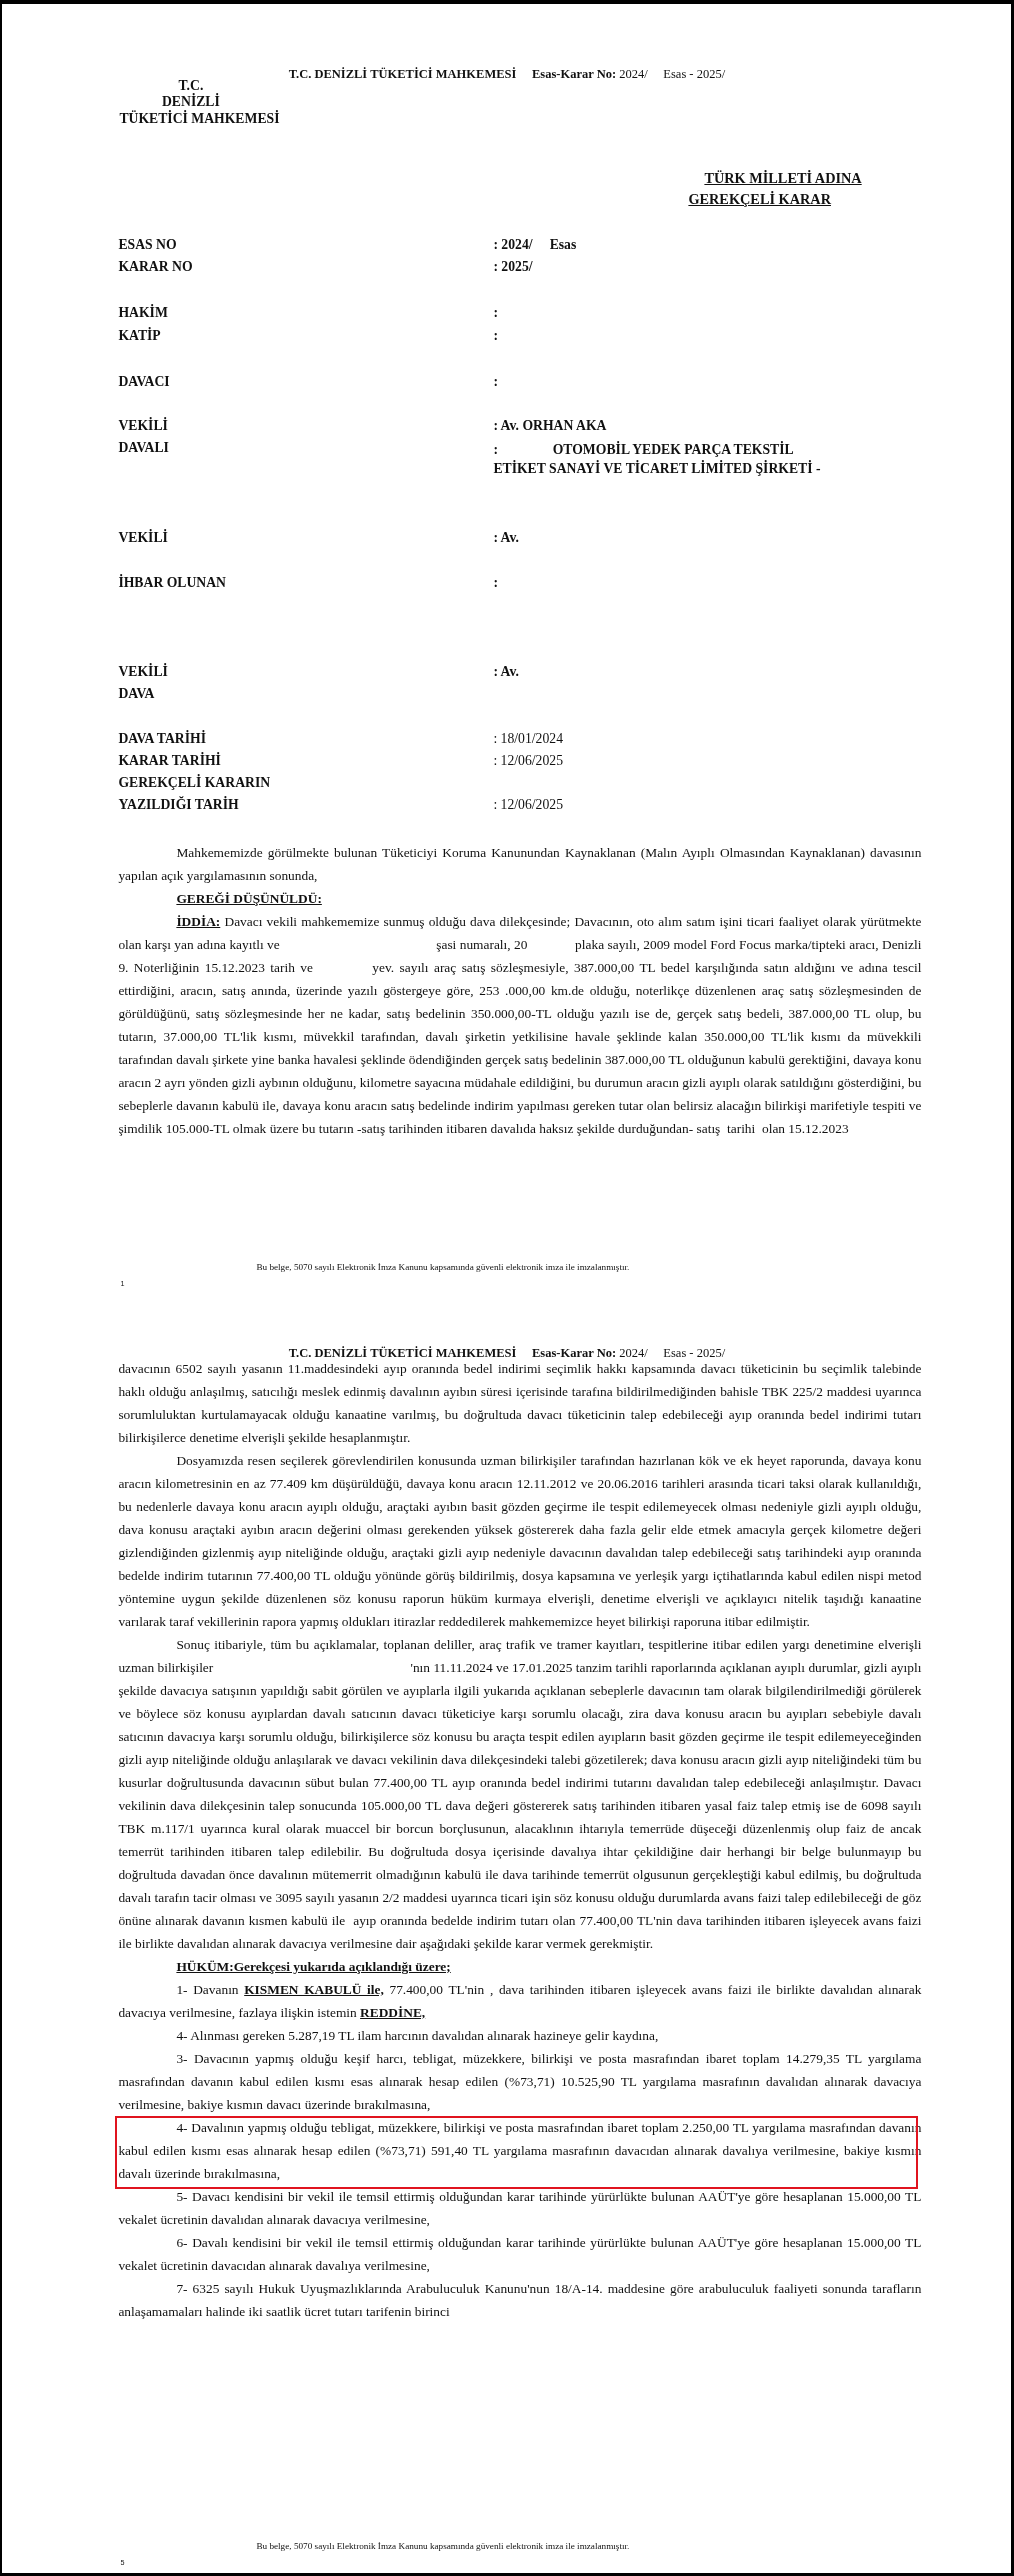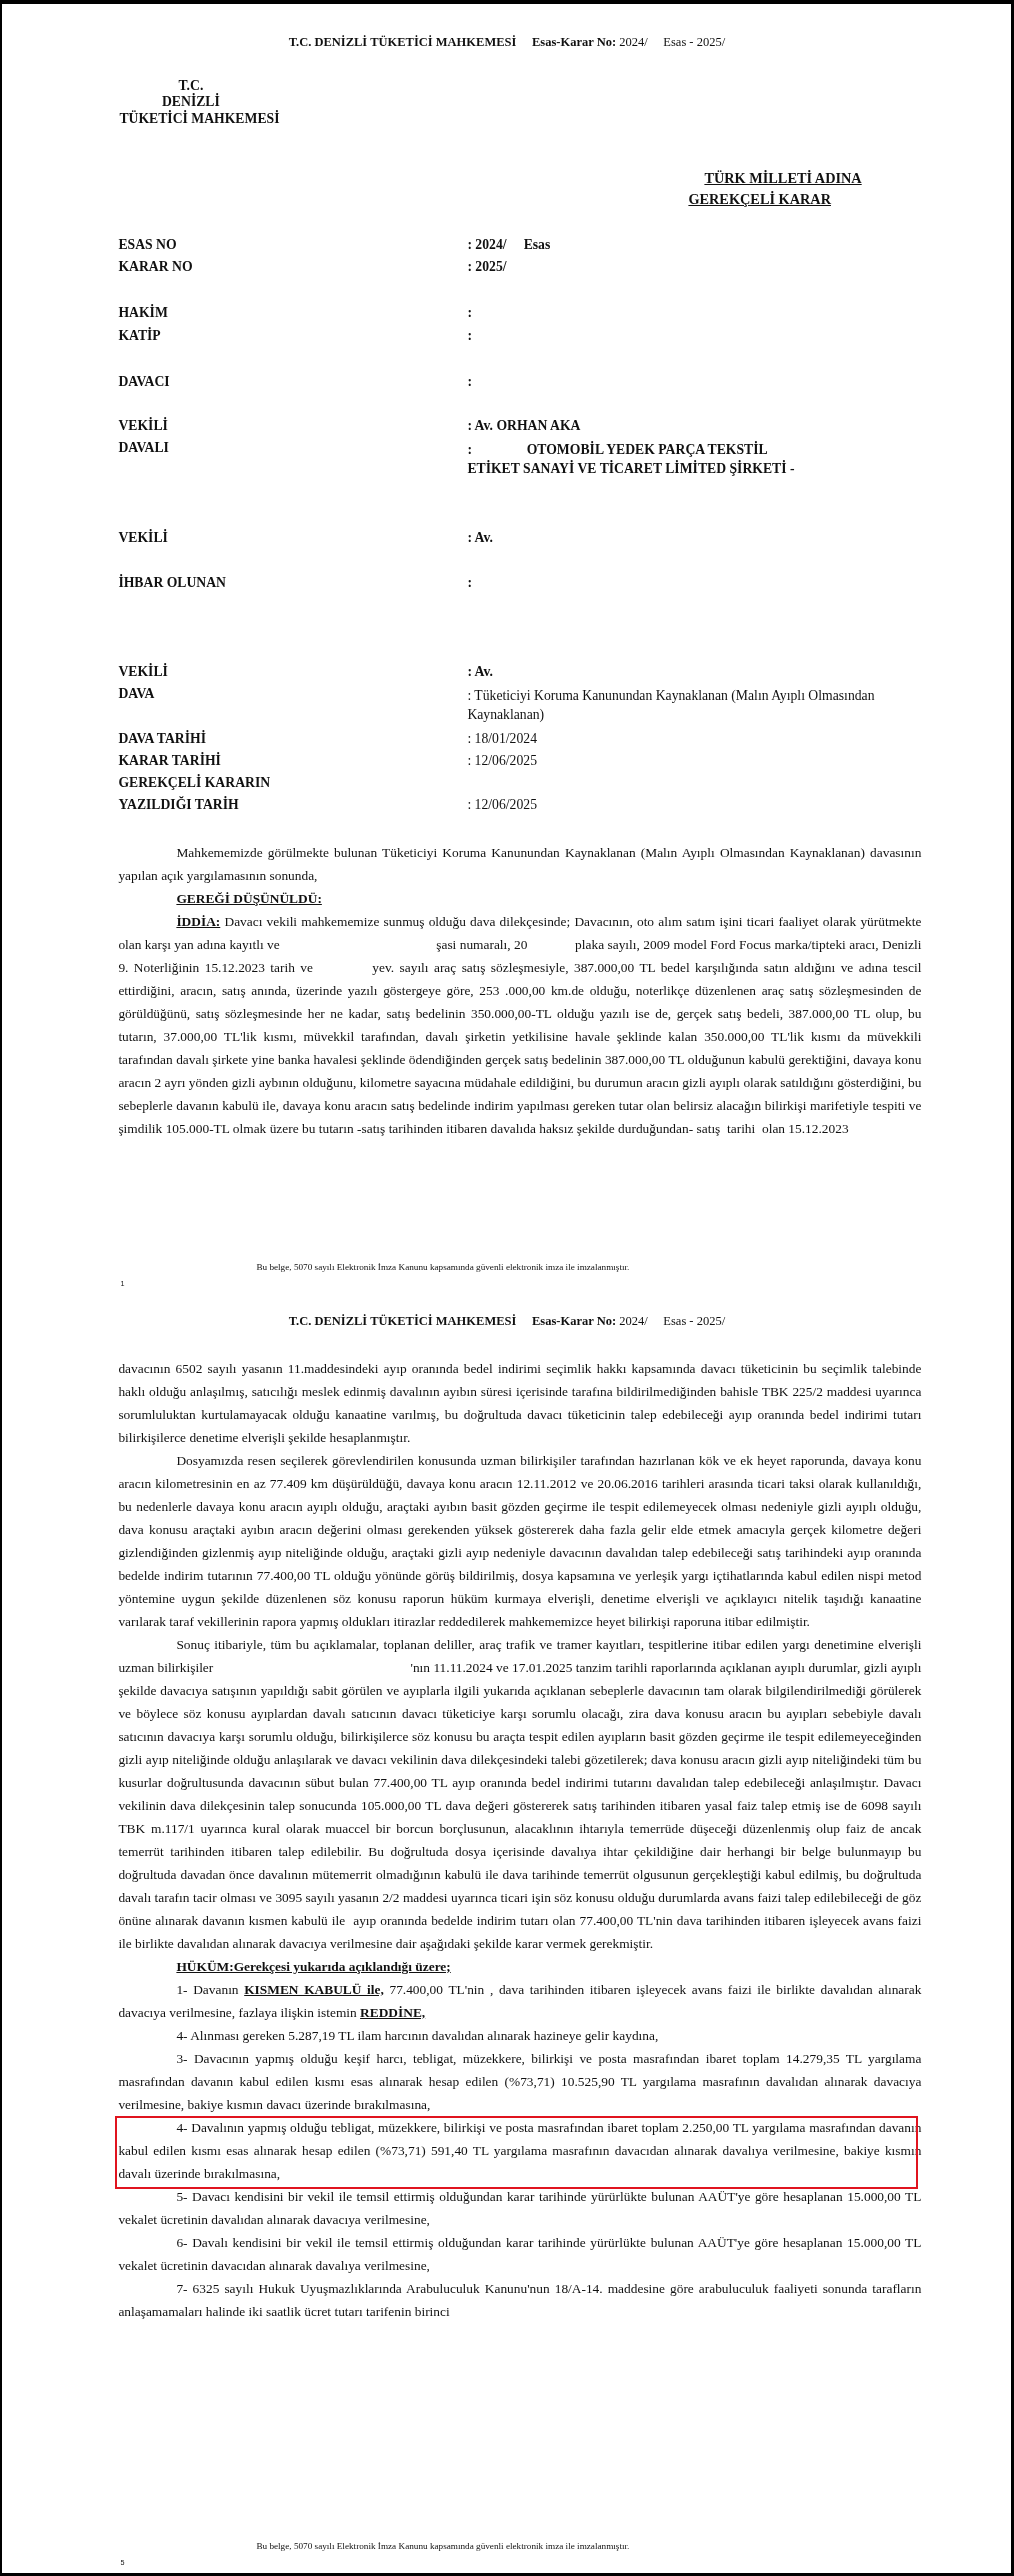--- a/index.html
+++ b/index.html
@@ -10,7 +10,7 @@
     font-family: "Liberation Serif", "DejaVu Serif", serif;
   }
   .abs { position: absolute; white-space: nowrap; }
-  .run-header { font-size: 12.5px; font-weight: bold; left: 0; width: 1009px; text-align: center; }
+  .run-header { font-size: 12.5px; font-weight: bold; left: 0; width: 1009px; text-align: center; margin-top: 32px; }
   .run-header .pl { font-weight: normal; }
   .court-block { left: 117px; top: 74px; width: 143px; text-align: center; font-size: 13.7px; font-weight: bold; line-height: 16.7px; }
   .title-right { font-size: 14.3px; font-weight: bold; text-decoration: underline; }

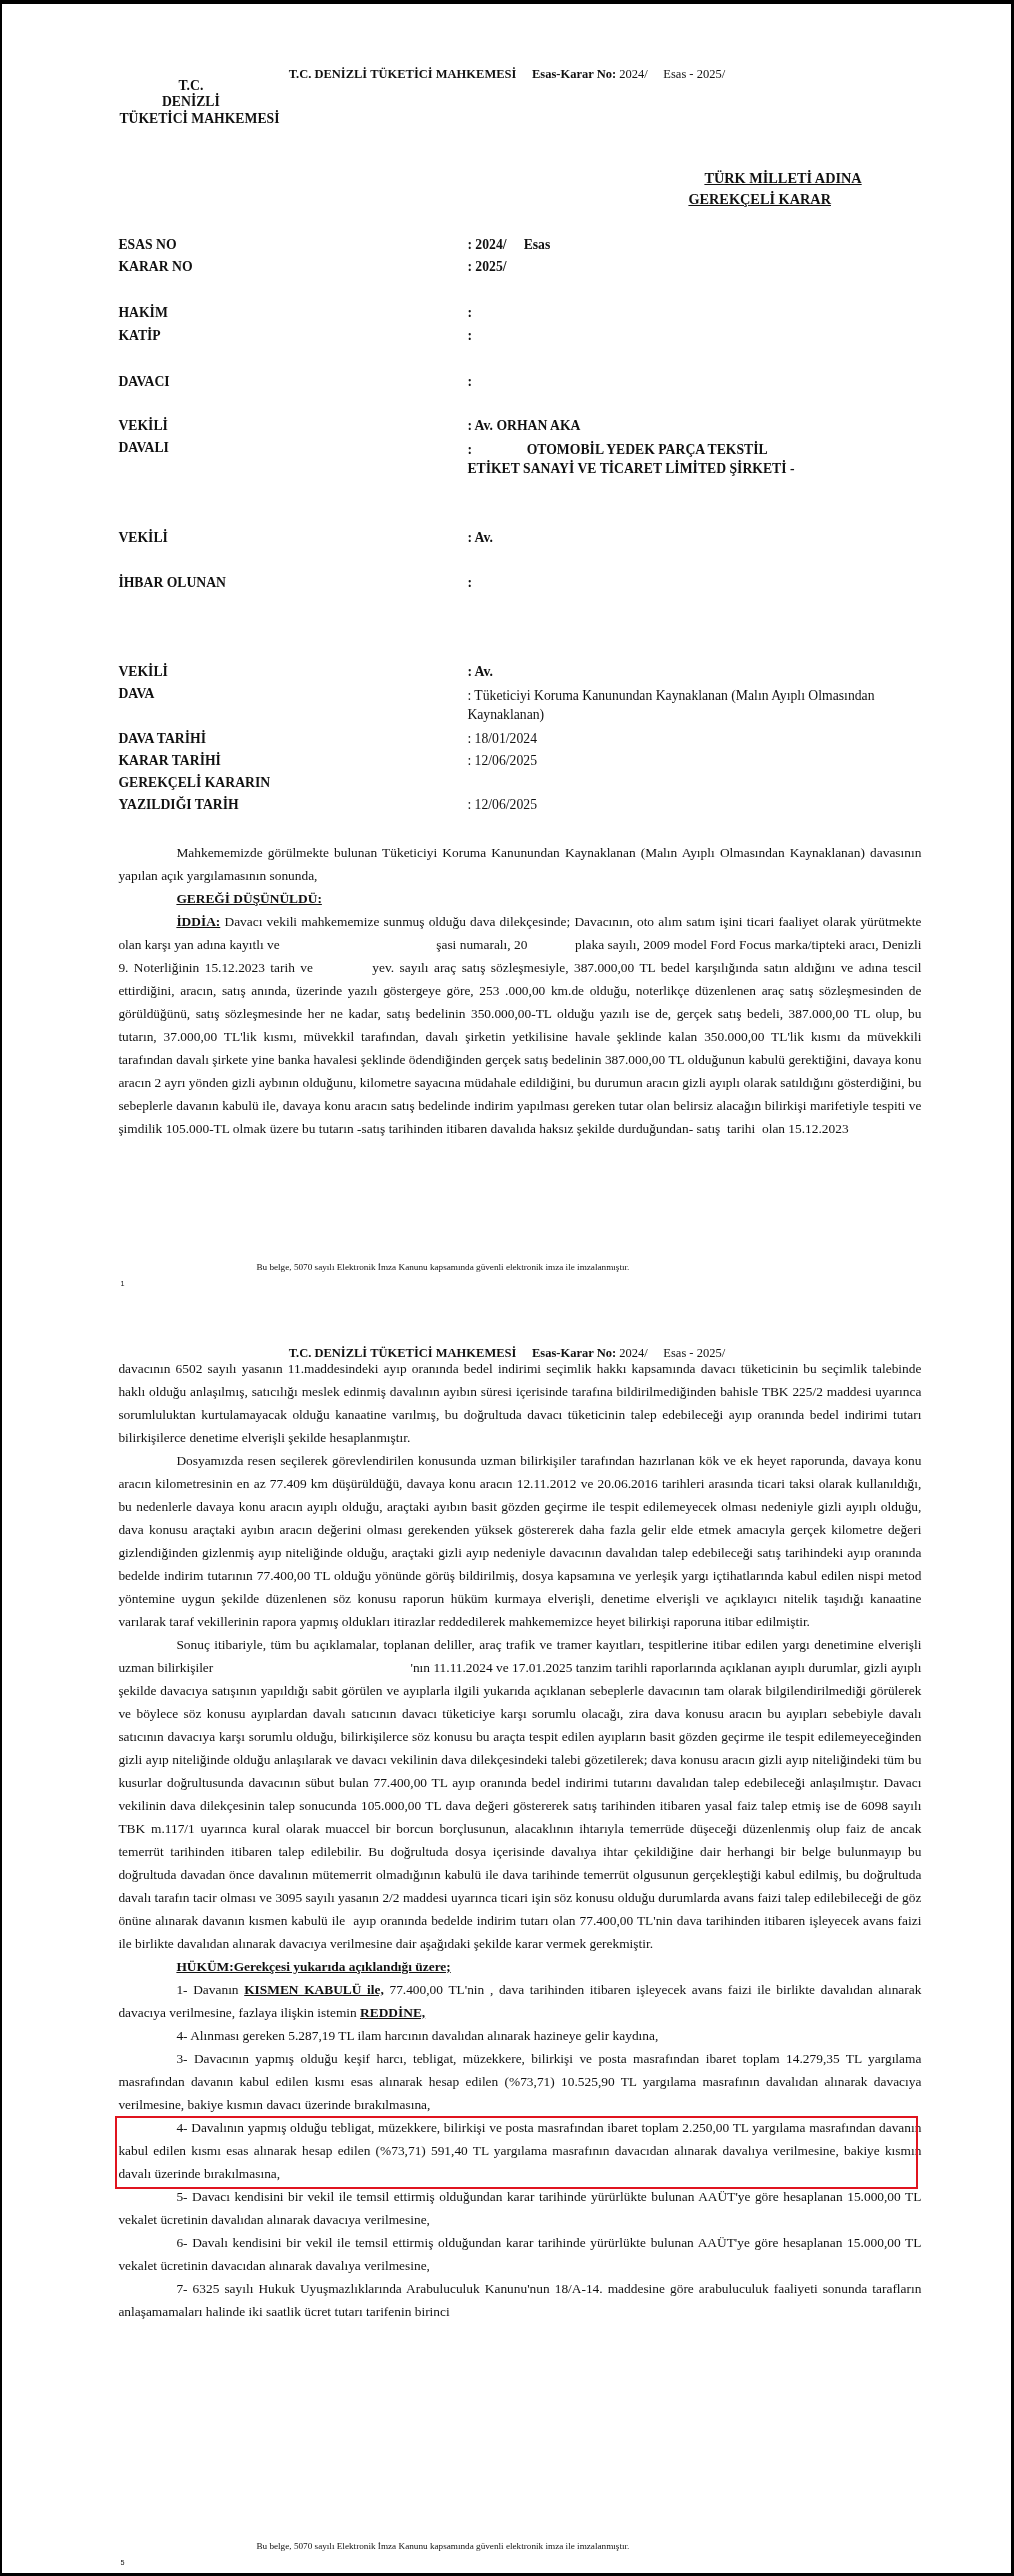--- a/index.html
+++ b/index.html
@@ -15,7 +15,7 @@
   .court-block { left: 117px; top: 74px; width: 143px; text-align: center; font-size: 13.7px; font-weight: bold; line-height: 16.7px; }
   .title-right { font-size: 14.3px; font-weight: bold; text-decoration: underline; }
   .lbl { font-size: 13.7px; font-weight: bold; left: 116px; }
-  .val { font-size: 13.7px; font-weight: bold; left: 465px; }
+  .val { font-size: 13.7px; font-weight: bold; left: 491px; }
   .val.n { font-weight: normal; }
   .valwrap { white-space: normal; width: 442px; line-height: 19px; }
   .body {

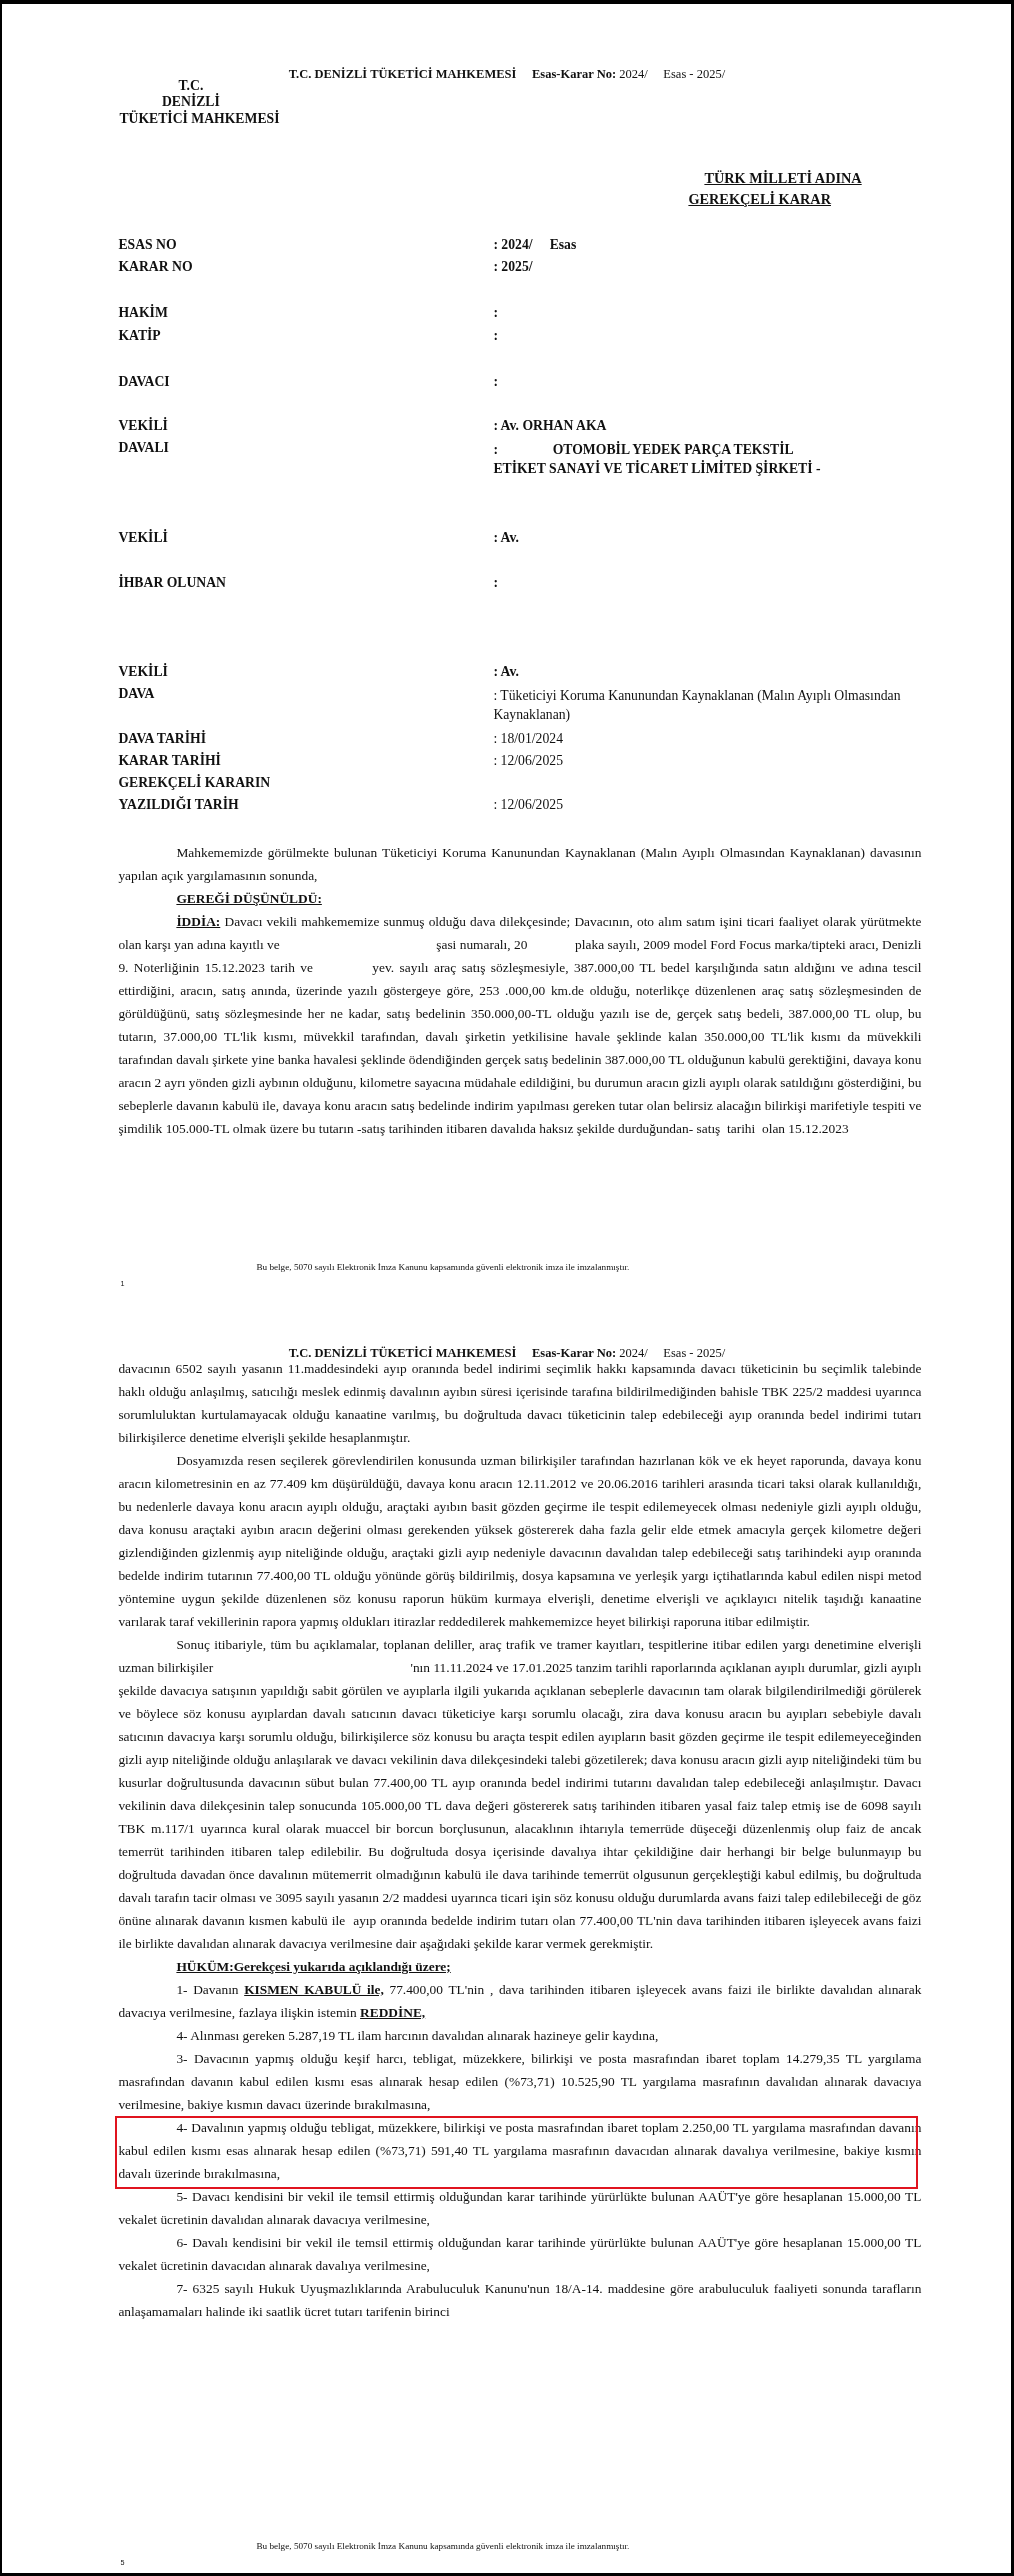--- a/index.html
+++ b/index.html
@@ -76,7 +76,6 @@
   <div class="abs lbl" style="top:660px;">VEKİLİ</div>
   <div class="abs val" style="top:660px;">: Av.</div>
   <div class="abs lbl" style="top:682px;">DAVA</div>
-  <div class="abs val n valwrap" style="top:682px;width:418px;">: Tüketiciyi Koruma Kanunundan Kaynaklanan (Malın Ayıplı Olmasından Kaynaklanan)</div>
   <div class="abs lbl" style="top:727px;">DAVA TARİHİ</div>
   <div class="abs val n" style="top:727px;">: 18/01/2024</div>
   <div class="abs lbl" style="top:749px;">KARAR TARİHİ</div>

